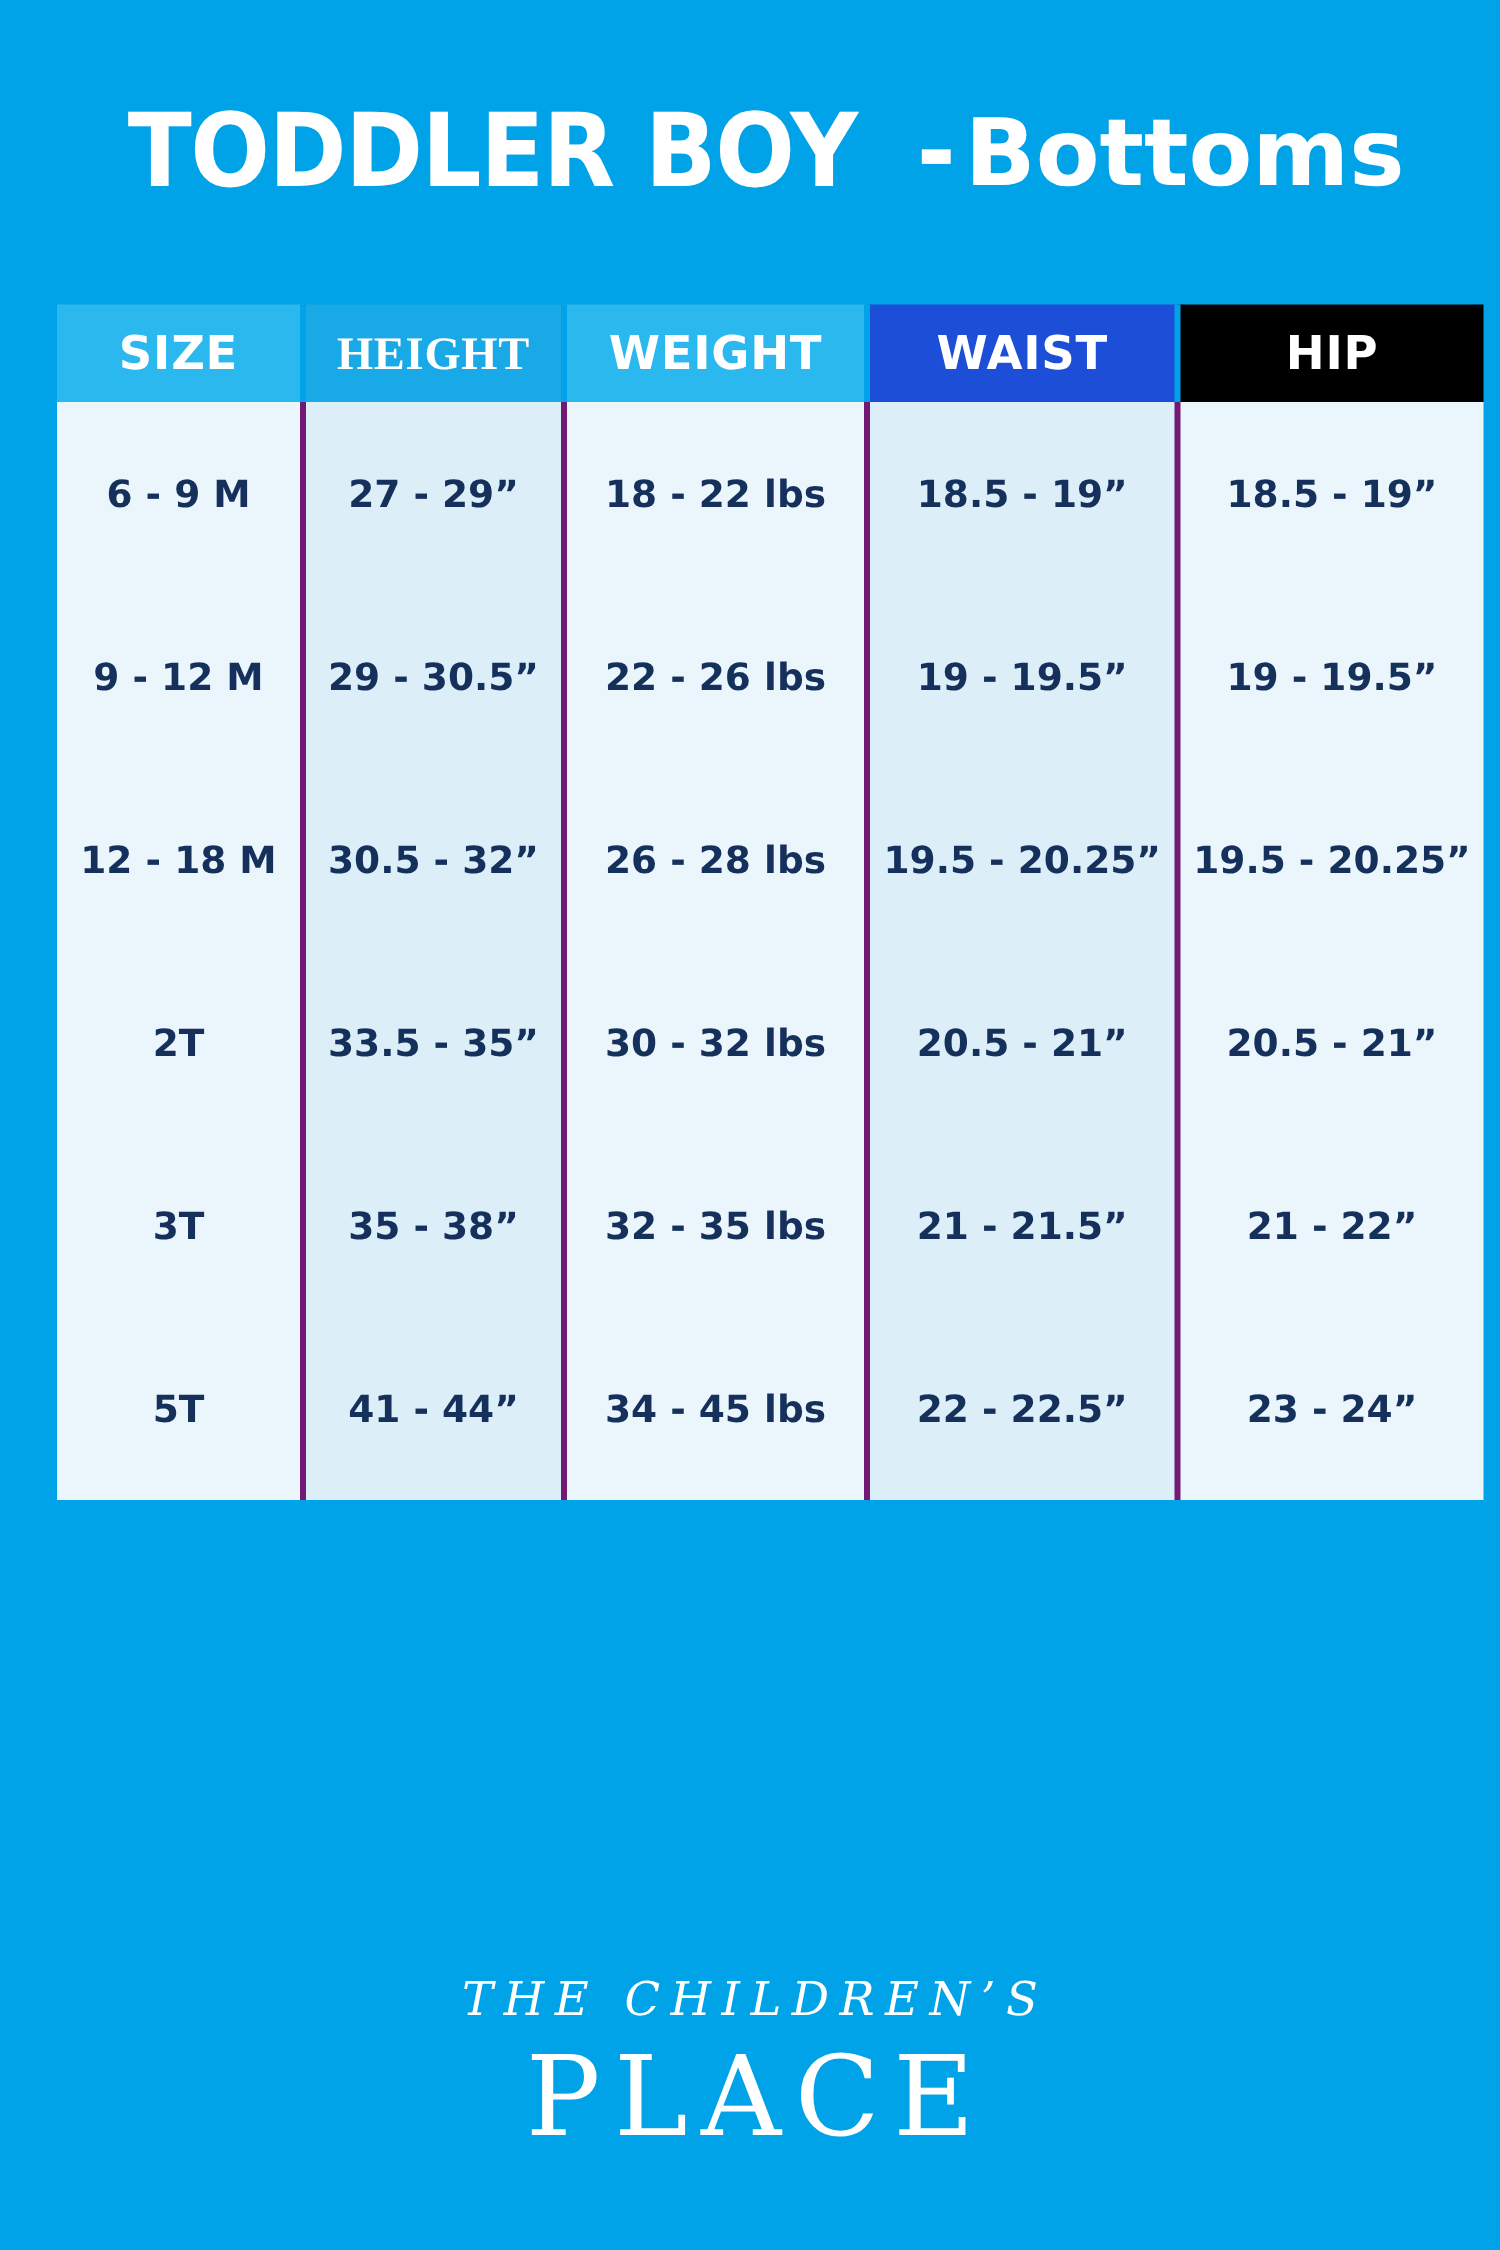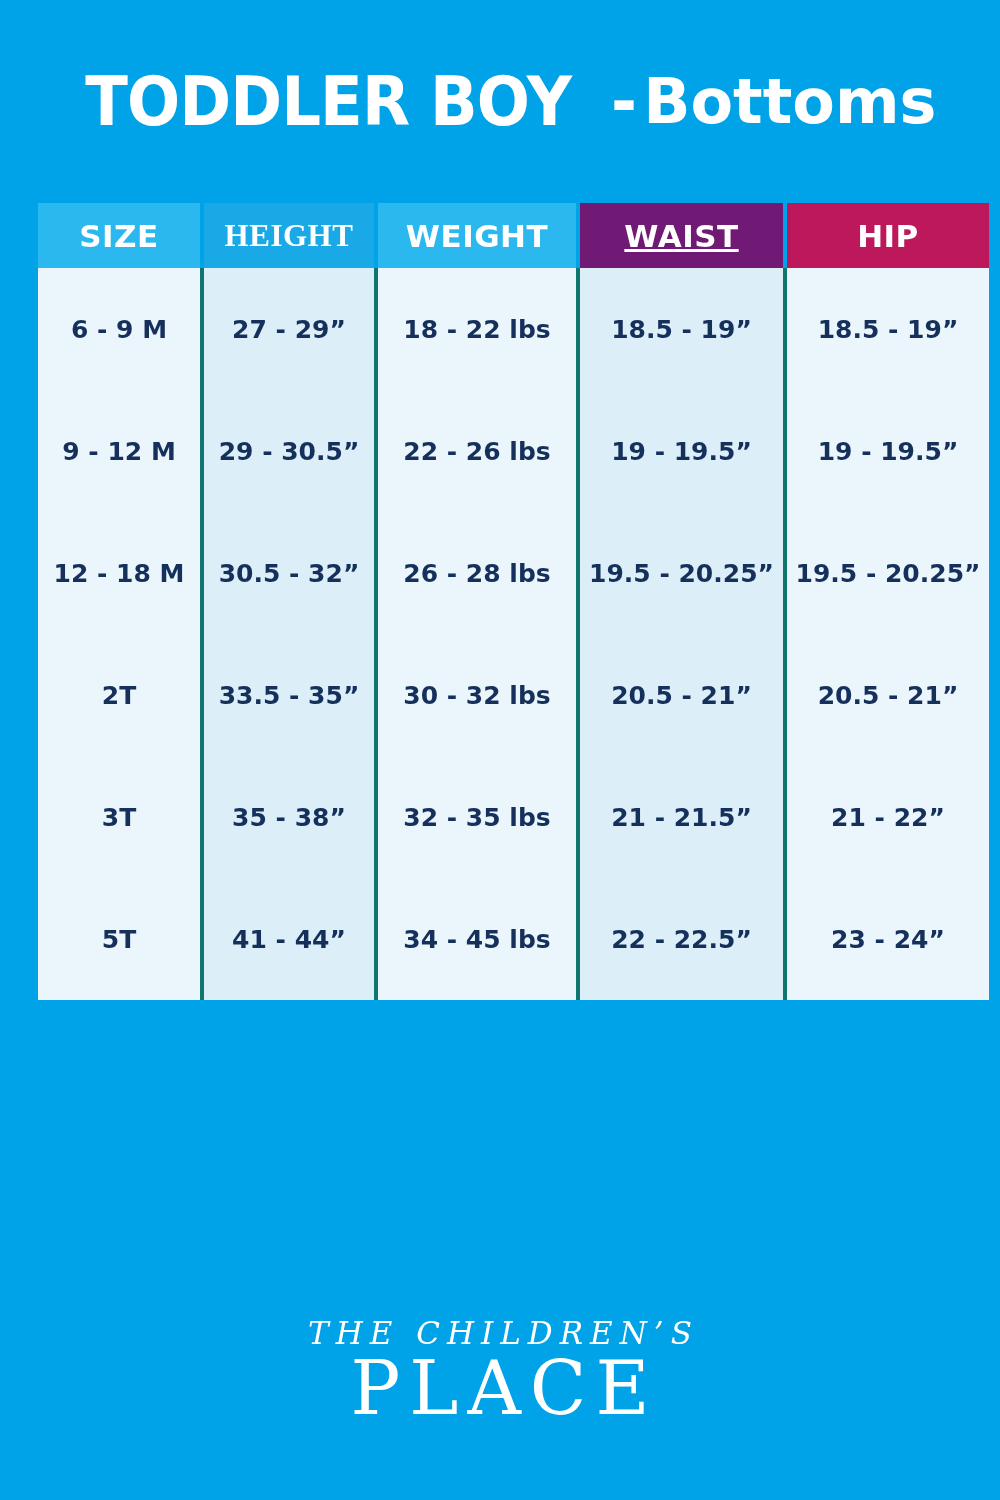--- a/index.html
+++ b/index.html
@@ -96,7 +96,7 @@
   .hdr-1 { background: #2BB8EE; }
   .hdr-2 { background: #18A9E6; }
   .hdr-3 { background: #2BB8EE; }
-  .hdr-4 { background: #701a75; text-decoration: underline; }
+  .hdr-4 { background: #1d4ed8; }
   .hdr-5 { background: #be185d; }
 
   

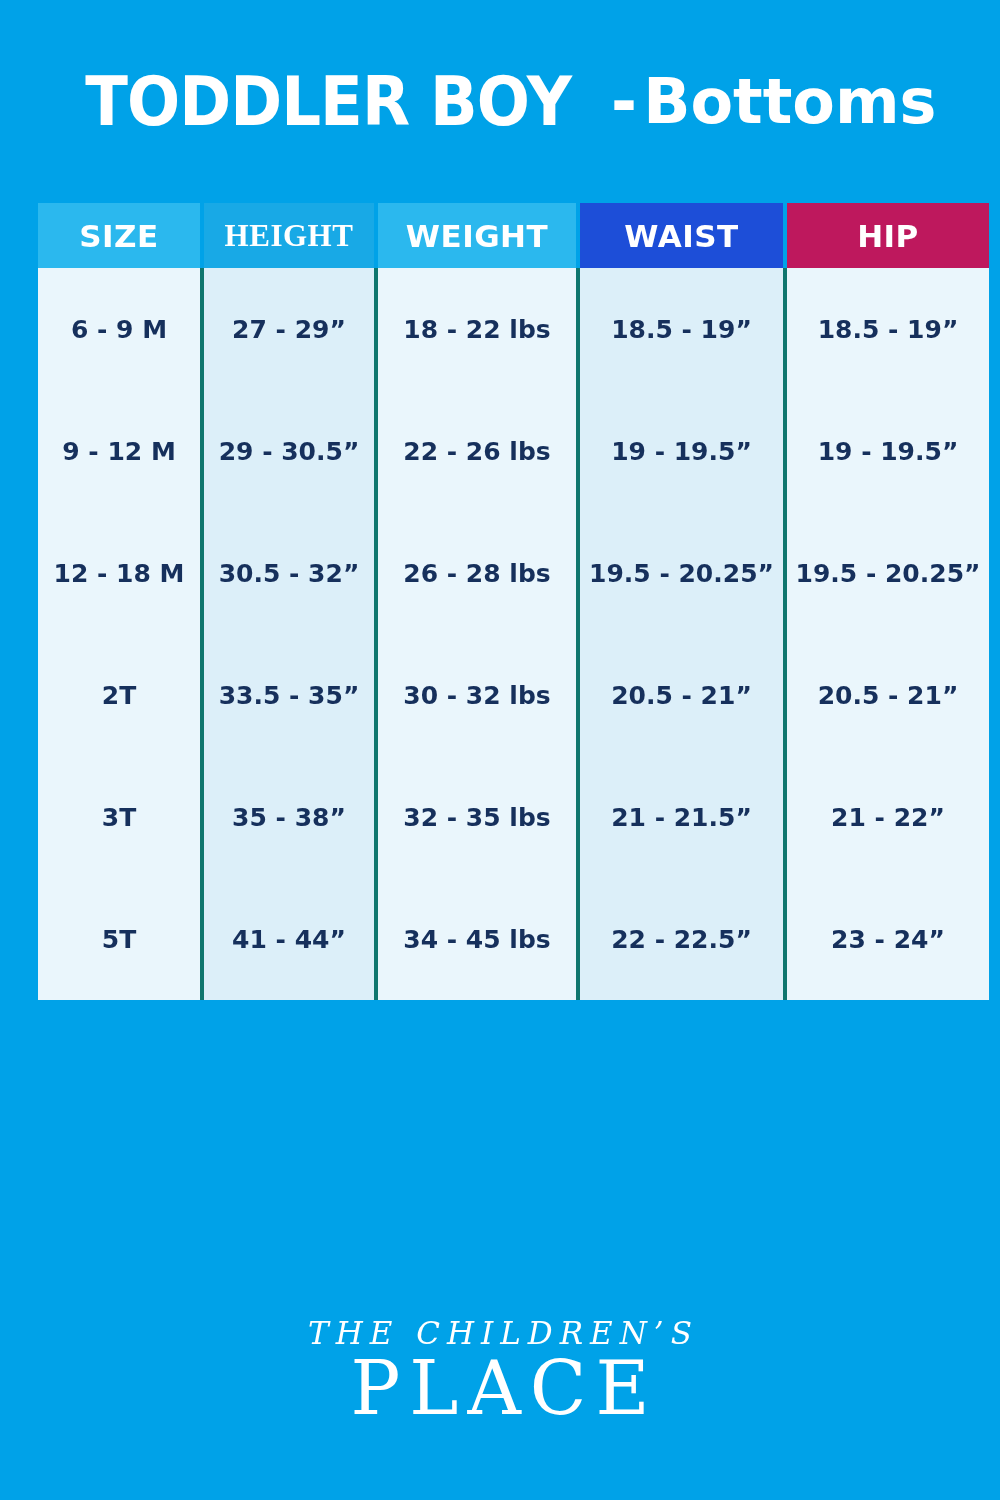--- a/index.html
+++ b/index.html
@@ -97,7 +97,7 @@
   .hdr-2 { background: #18A9E6; }
   .hdr-3 { background: #2BB8EE; }
   .hdr-4 { background: #1d4ed8; }
-  .hdr-5 { background: #be185d; }
+  .hdr-5 { background: #000000; }
 
   
   .logo {

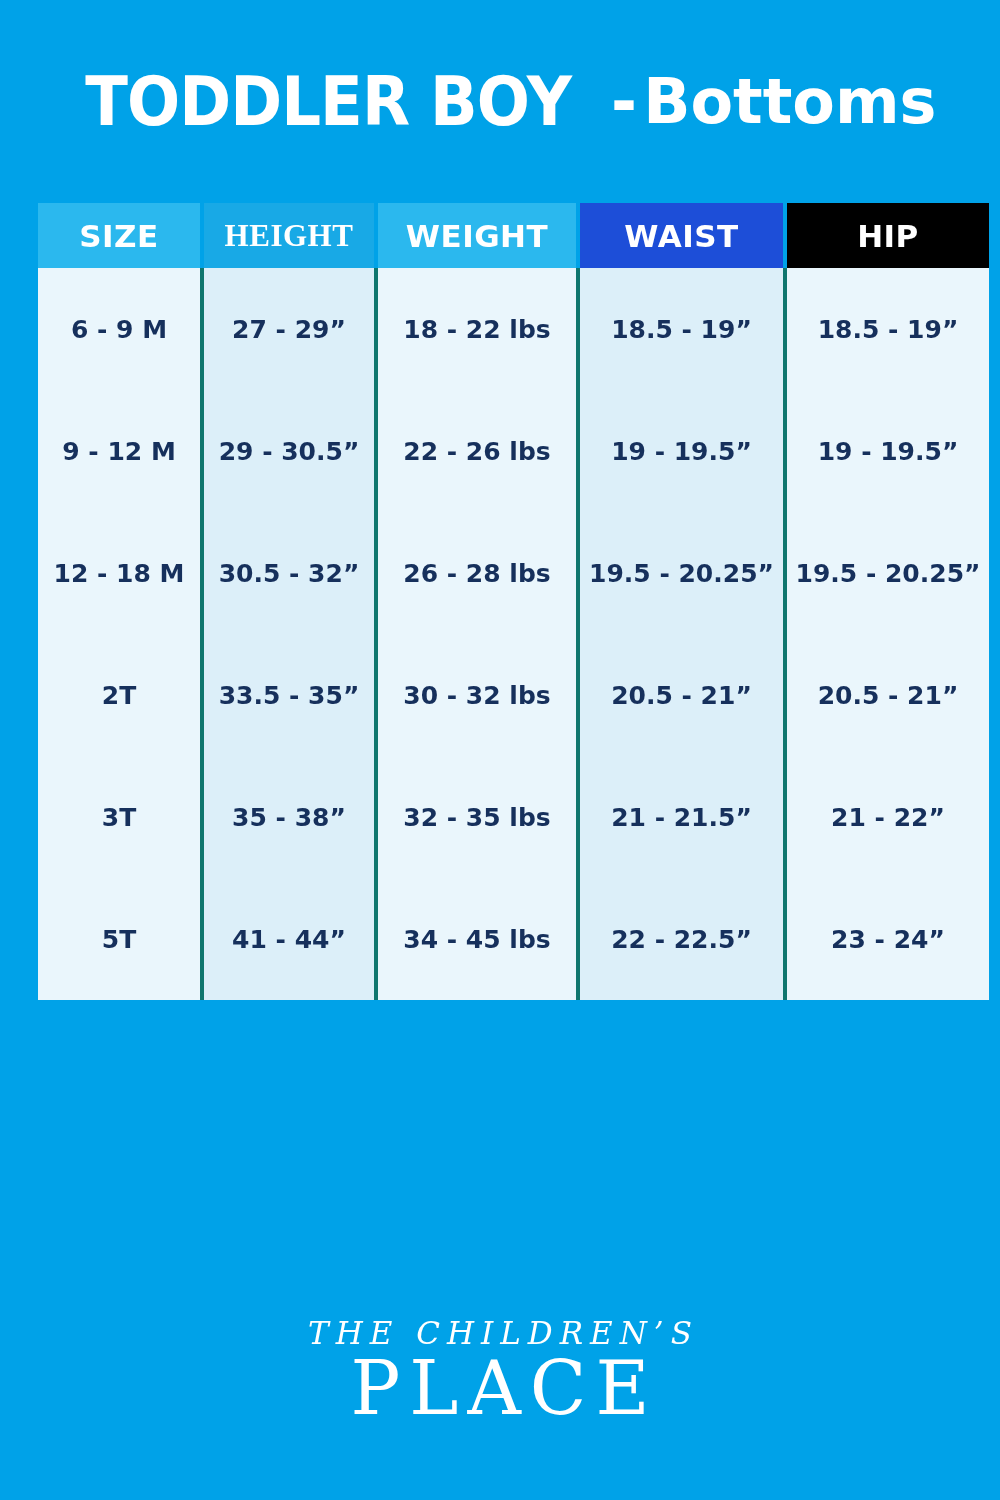--- a/index.html
+++ b/index.html
@@ -85,7 +85,7 @@
     color: #16305C;
     text-align: center;
     vertical-align: middle;
-    border-right: 4px solid #0f766e;
+    border-right: 4px solid #701a75;
   }
   table.size-table tbody td:last-child { border-right: none; }
 

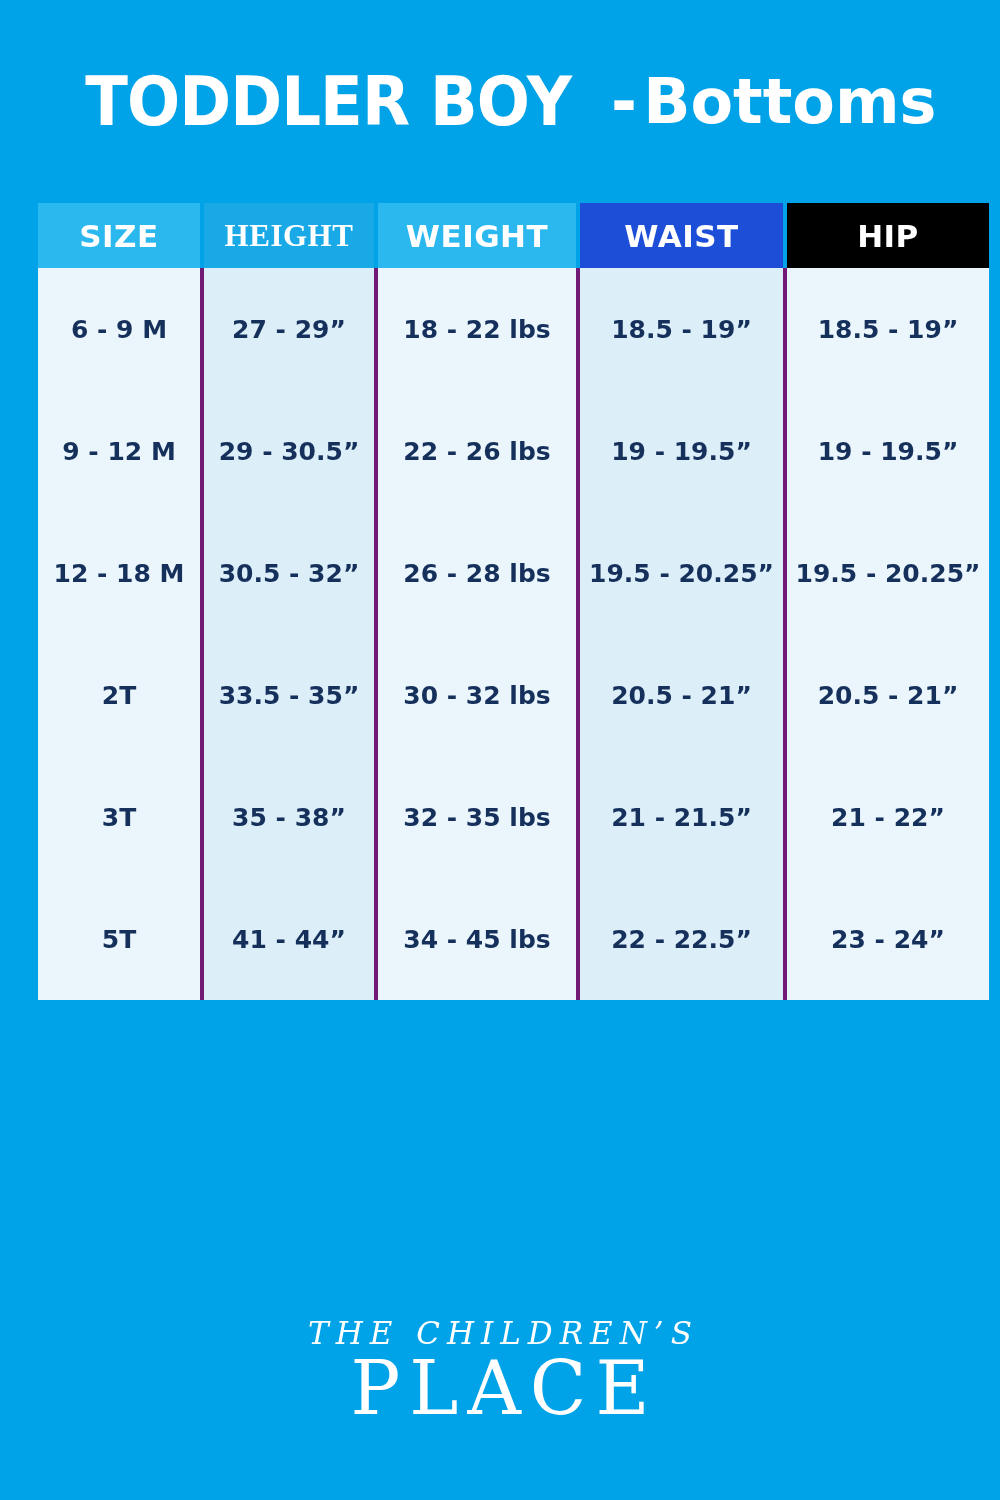--- a/index.html
+++ b/index.html
@@ -122,7 +122,7 @@
     letter-spacing: 9px;
     line-height: 1.05;
     padding-left: 9px;
-    margin-top: 0;
+    margin-top: 10px;
   }
 </style>
 </head>

